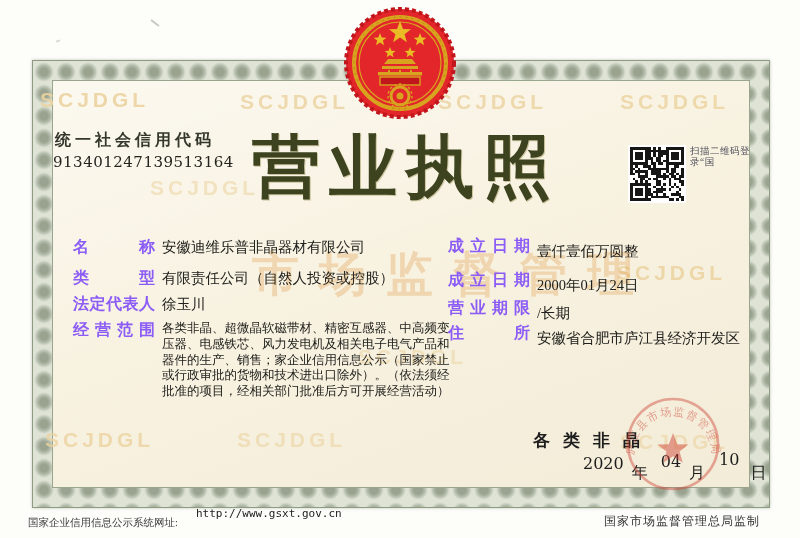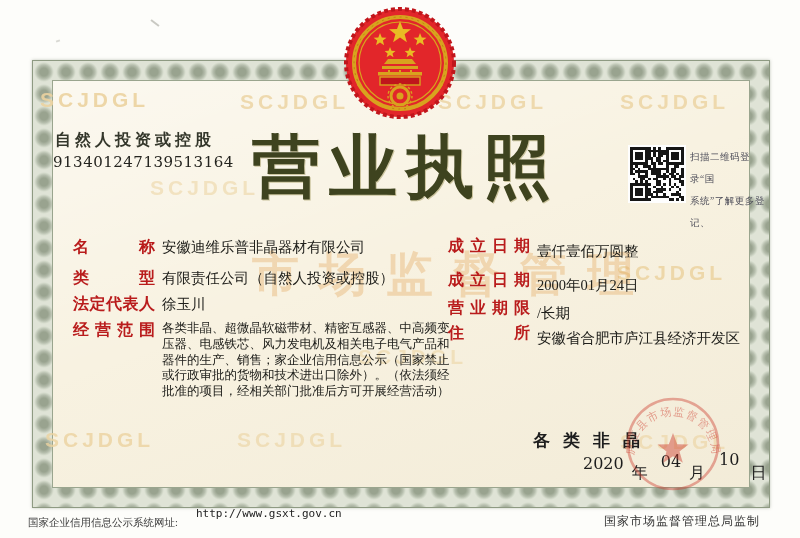--- a/index.html
+++ b/index.html
@@ -167,7 +167,7 @@
   <path d="M98 78 Q82 100 66 102" fill="none" stroke="#d8a31e" stroke-width="2.5"></path>
 </svg>
 
-<div class="credit-label">自然人投资或控股</div>
+<div class="credit-label">统一社会信用代码</div>
 <div class="credit-code">913401247139513164</div>
 <div class="title">营业执照</div>
 

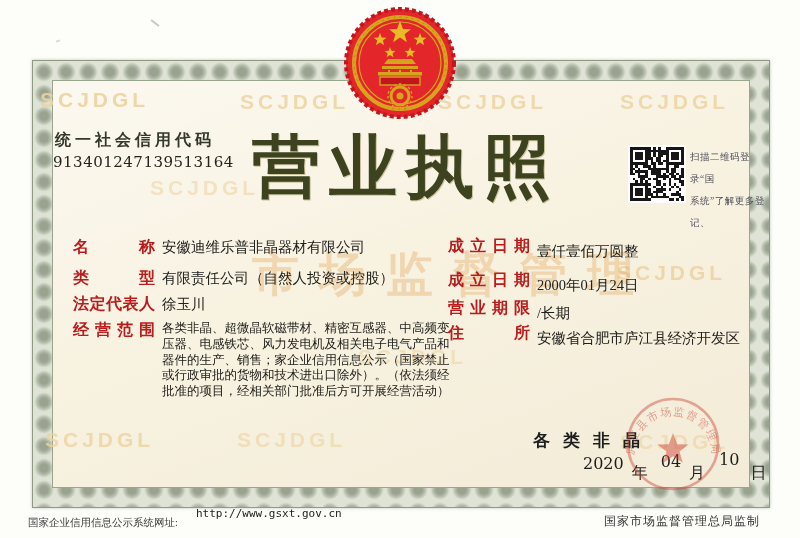--- a/index.html
+++ b/index.html
@@ -75,7 +75,7 @@
   .qc{background:#161616;}
   .qr-caption{
     position:absolute;left:690px;top:146px;width:84px;z-index:2;
-    font-size:9.5px;line-height:22px;color:#4c4c58;letter-spacing:.5px;
+    font-size:9.5px;line-height:11px;color:#4c4c58;letter-spacing:.5px;
   }
   
   .frow{position:absolute;z-index:2;}

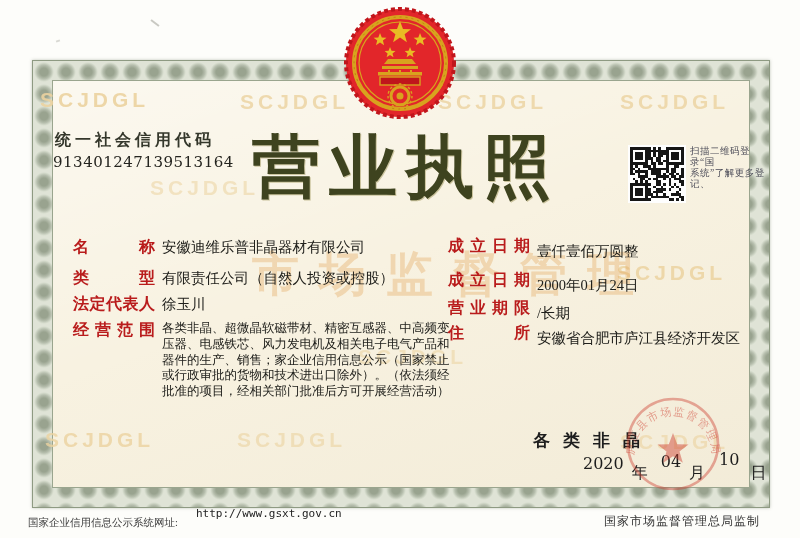--- a/index.html
+++ b/index.html
@@ -616,7 +616,6 @@
   </div>
 <div class="qr-caption">
   <div>扫描二维码登录“国</div>
-  <div>系统”了解更多登记、</div>
 </div>
 
 <div class="frow lrow lrow1">

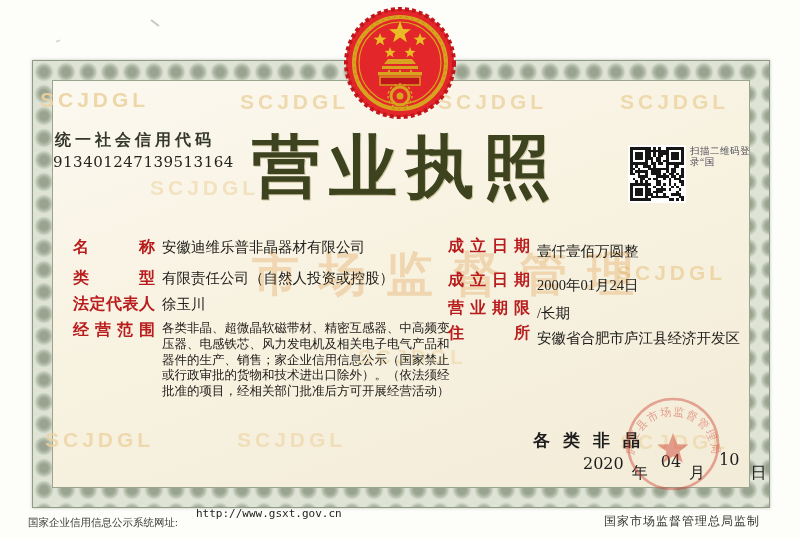--- a/index.html
+++ b/index.html
@@ -81,7 +81,7 @@
   .frow{position:absolute;z-index:2;}
   .flabel{
     display:inline-block;width:82px;
-    font-size:16px;font-weight:600;color:#b91c1c;
+    font-size:16px;font-weight:600;color:#8b5cf6;
     text-align:justify;text-align-last:justify;vertical-align:top;
   }
   .fvalue{

